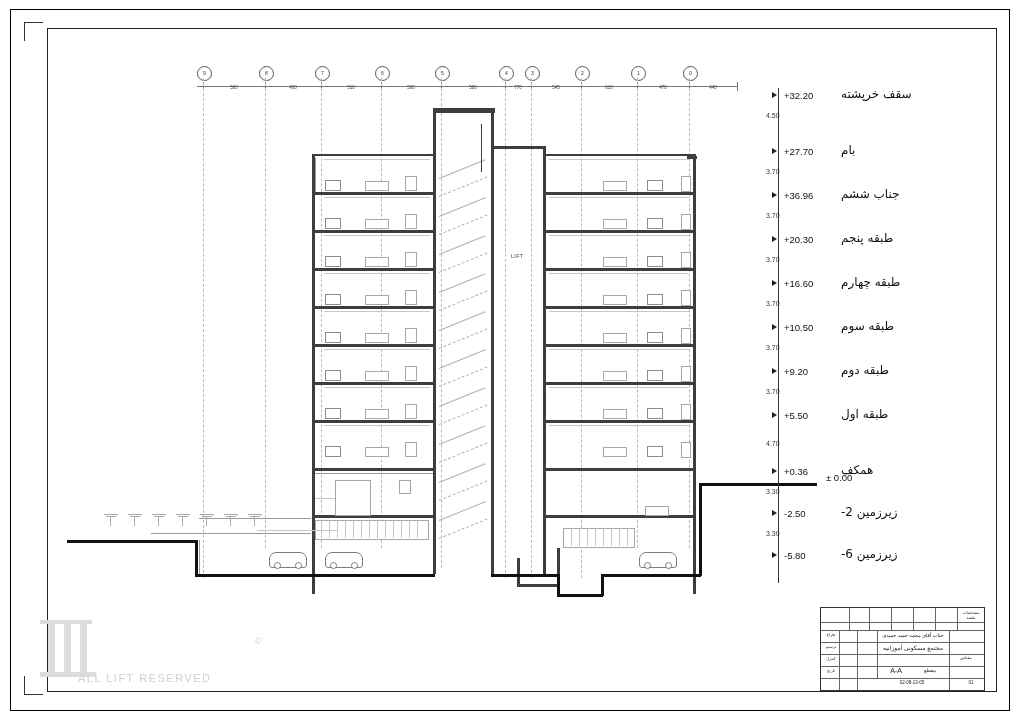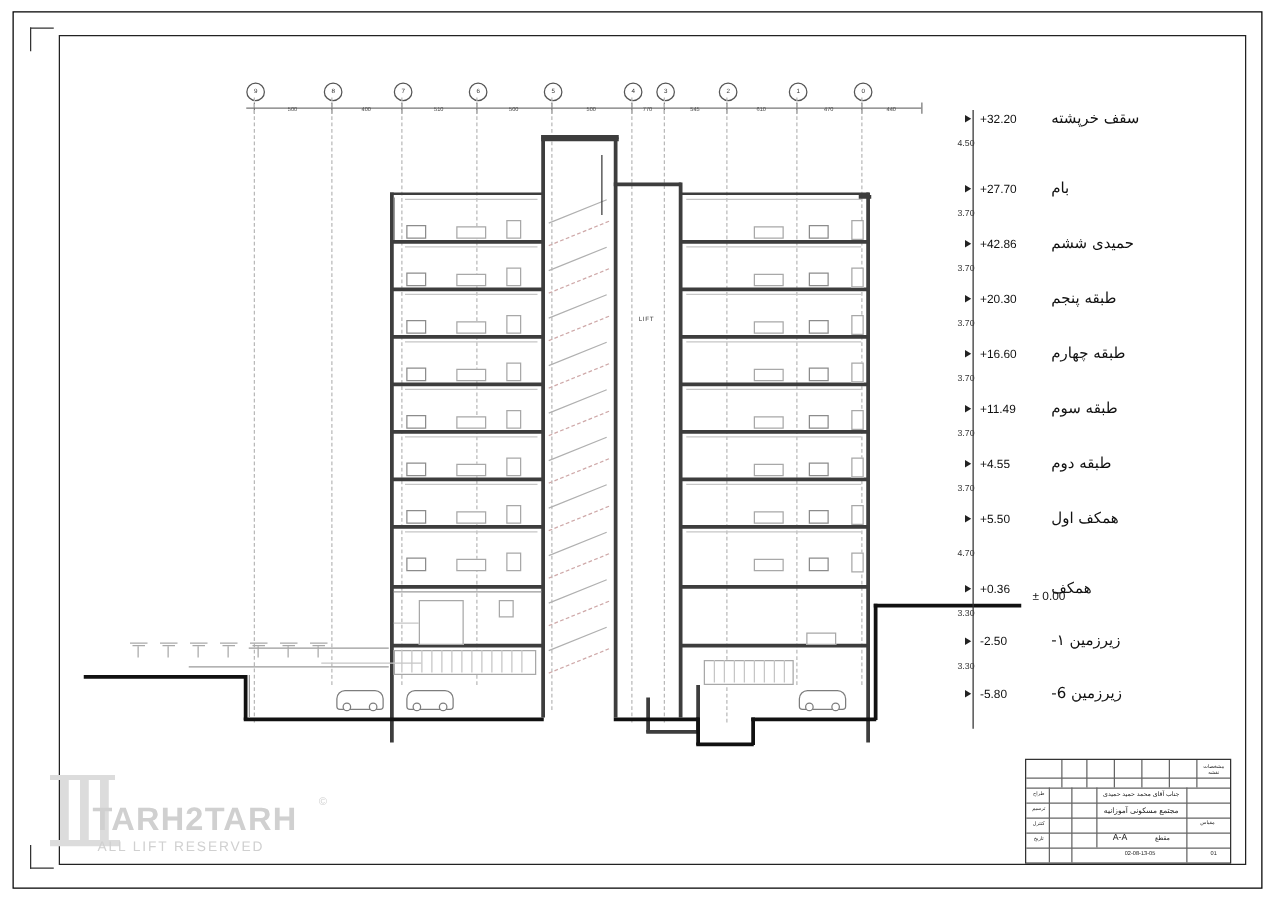--- a/index.html
+++ b/index.html
@@ -395,7 +395,7 @@
 
     <div class="lvl" style="top:132px;">
       <div class="tri"></div>
-      <div class="val">+42.86</div>
+      <div class="val">+36.96</div>
       <div class="fa">حمیدی ششم</div>
     </div>
     <div class="gap" style="top:152px;">3.70</div>

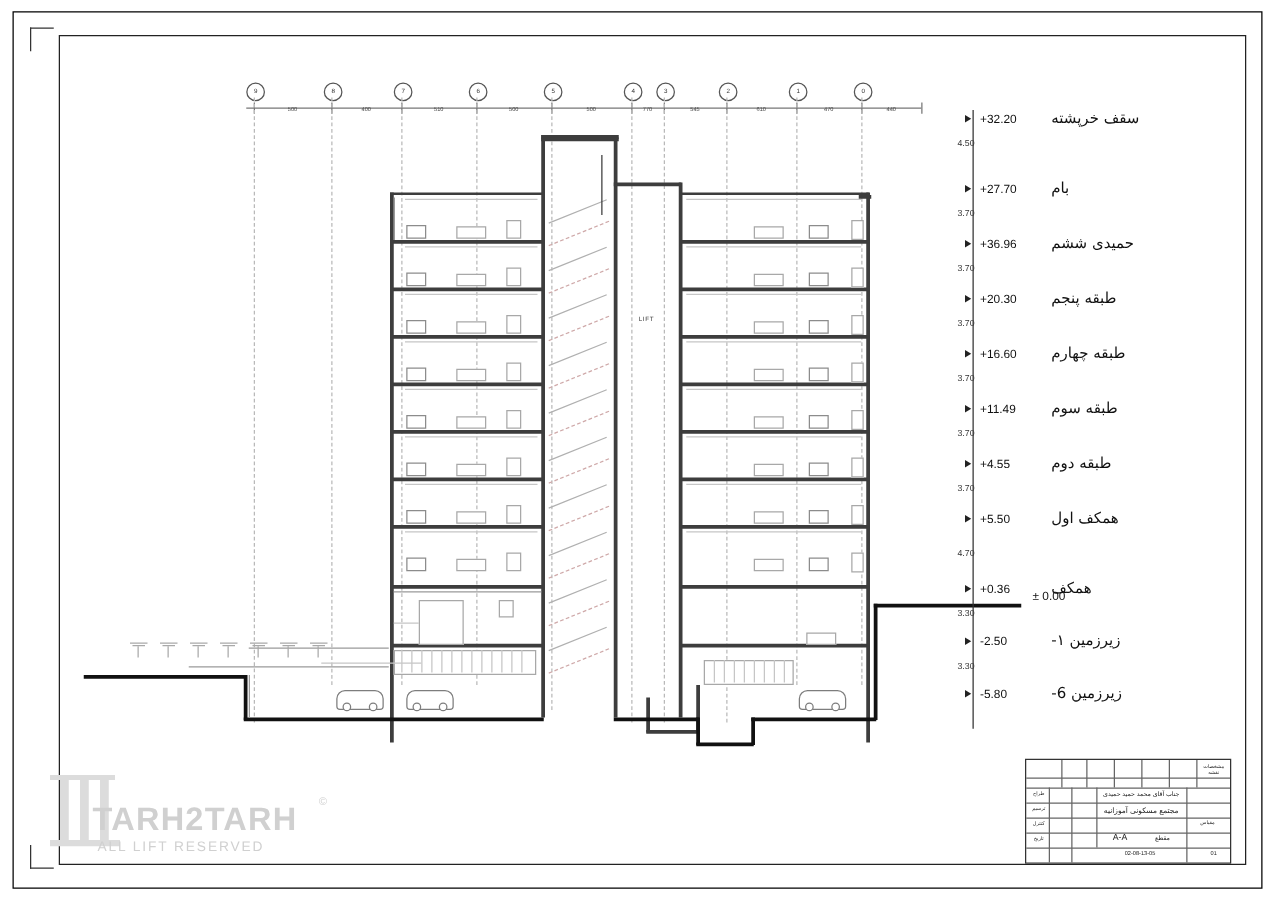--- a/index.html
+++ b/index.html
@@ -396,7 +396,7 @@
     <div class="lvl" style="top:132px;">
       <div class="tri"></div>
       <div class="val">+36.96</div>
-      <div class="fa">حمیدی ششم</div>
+      <div class="fa">جناب ششم</div>
     </div>
     <div class="gap" style="top:152px;">3.70</div>
 

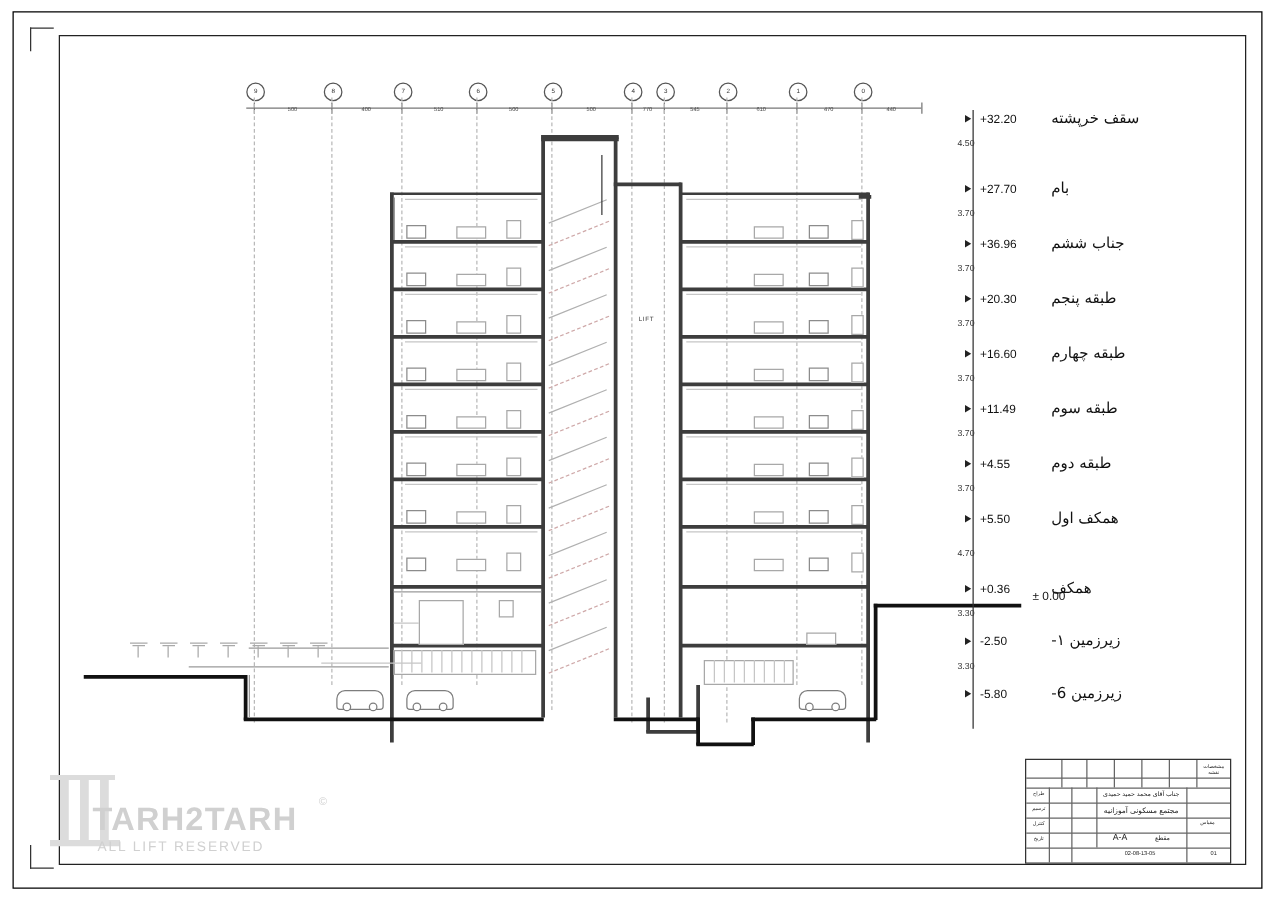--- a/index.html
+++ b/index.html
@@ -416,7 +416,7 @@
 
     <div class="lvl" style="top:264px;">
       <div class="tri"></div>
-      <div class="val">+11.49</div>
+      <div class="val">+10.50</div>
       <div class="fa">طبقه سوم</div>
     </div>
     <div class="gap" style="top:284px;">3.70</div>

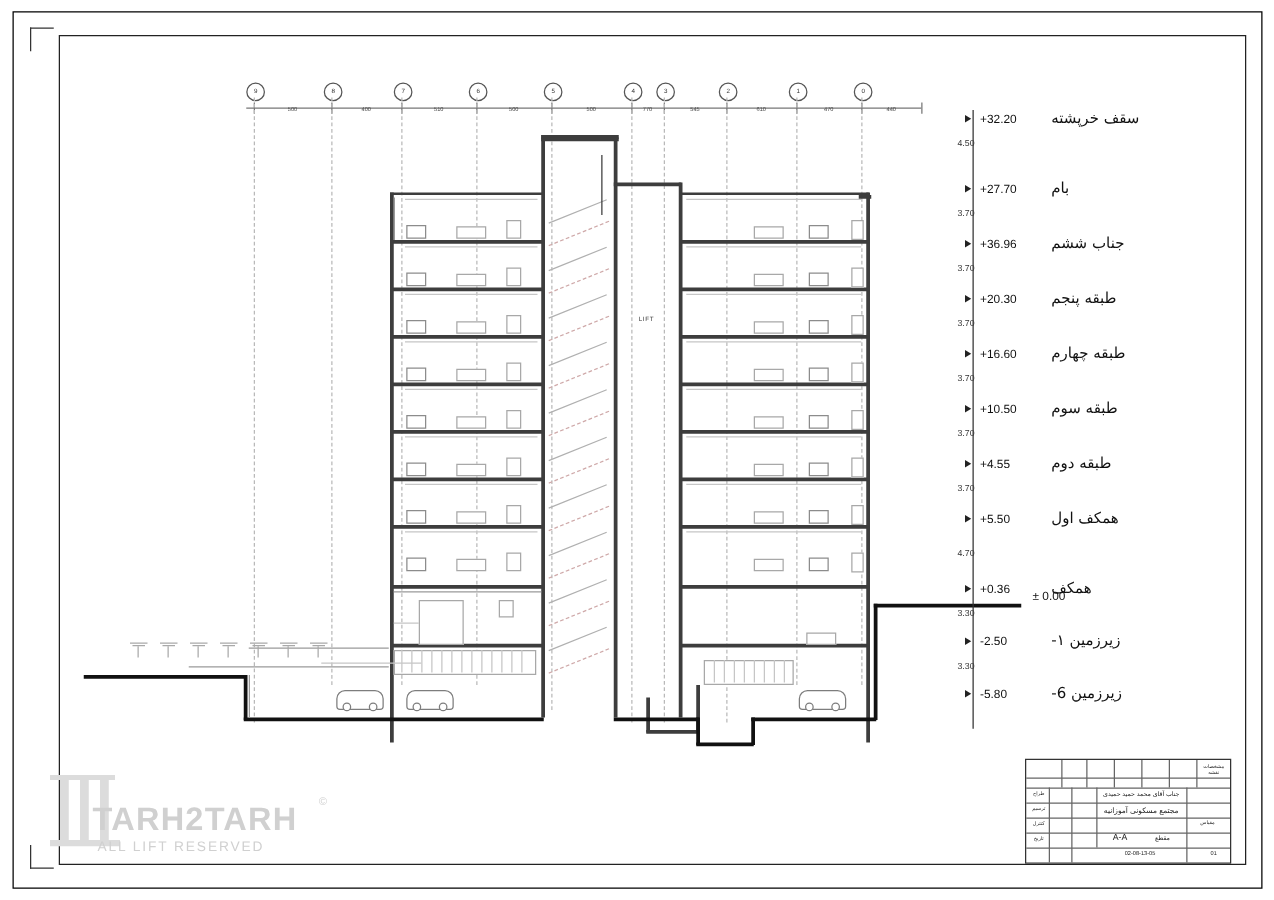--- a/index.html
+++ b/index.html
@@ -423,7 +423,7 @@
 
     <div class="lvl" style="top:308px;">
       <div class="tri"></div>
-      <div class="val">+4.55</div>
+      <div class="val">+9.20</div>
       <div class="fa">طبقه دوم</div>
     </div>
     <div class="gap" style="top:328px;">3.70</div>

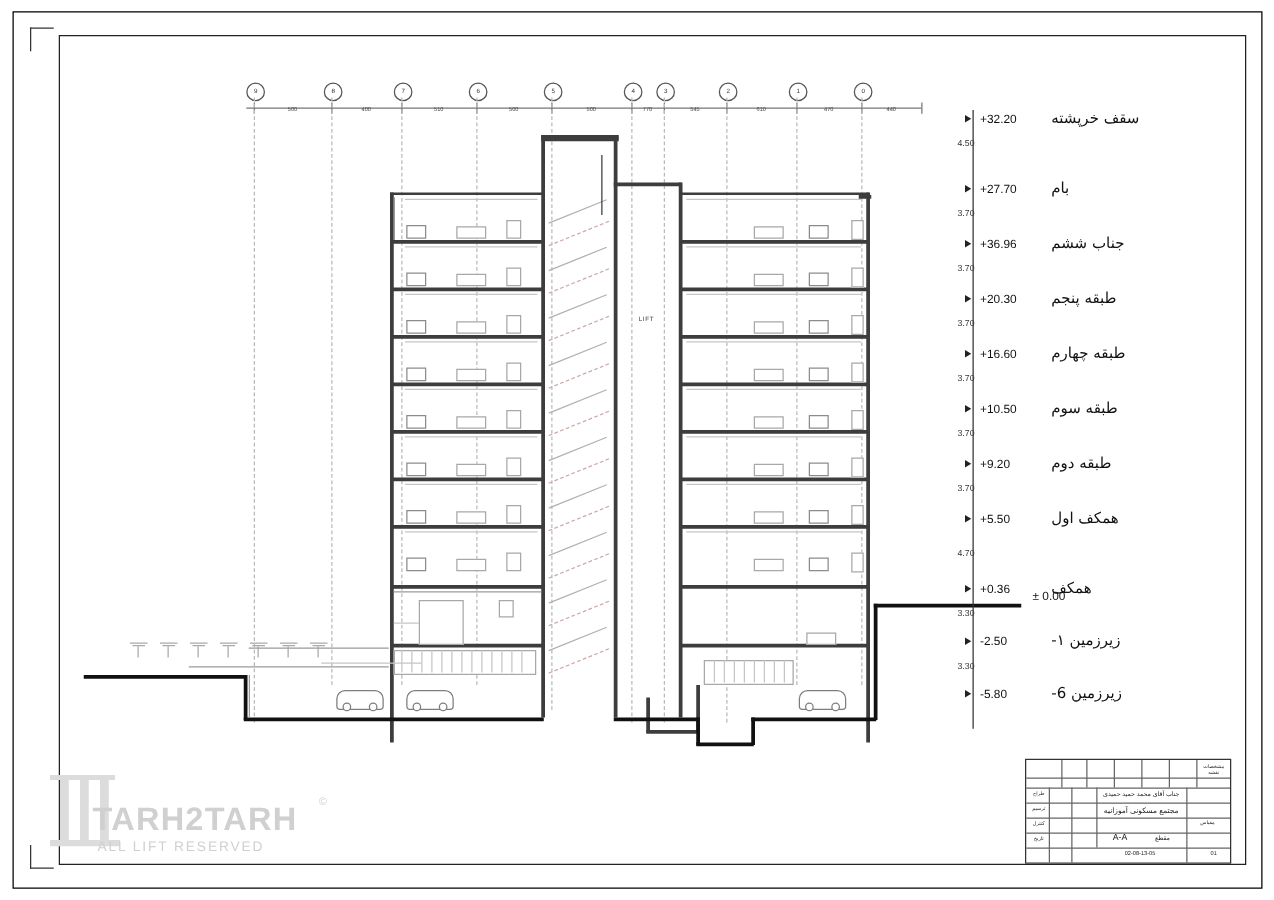--- a/index.html
+++ b/index.html
@@ -431,7 +431,7 @@
     <div class="lvl" style="top:352px;">
       <div class="tri"></div>
       <div class="val">+5.50</div>
-      <div class="fa">همکف اول</div>
+      <div class="fa">طبقه اول</div>
     </div>
     <div class="gap" style="top:380px;">4.70</div>
 

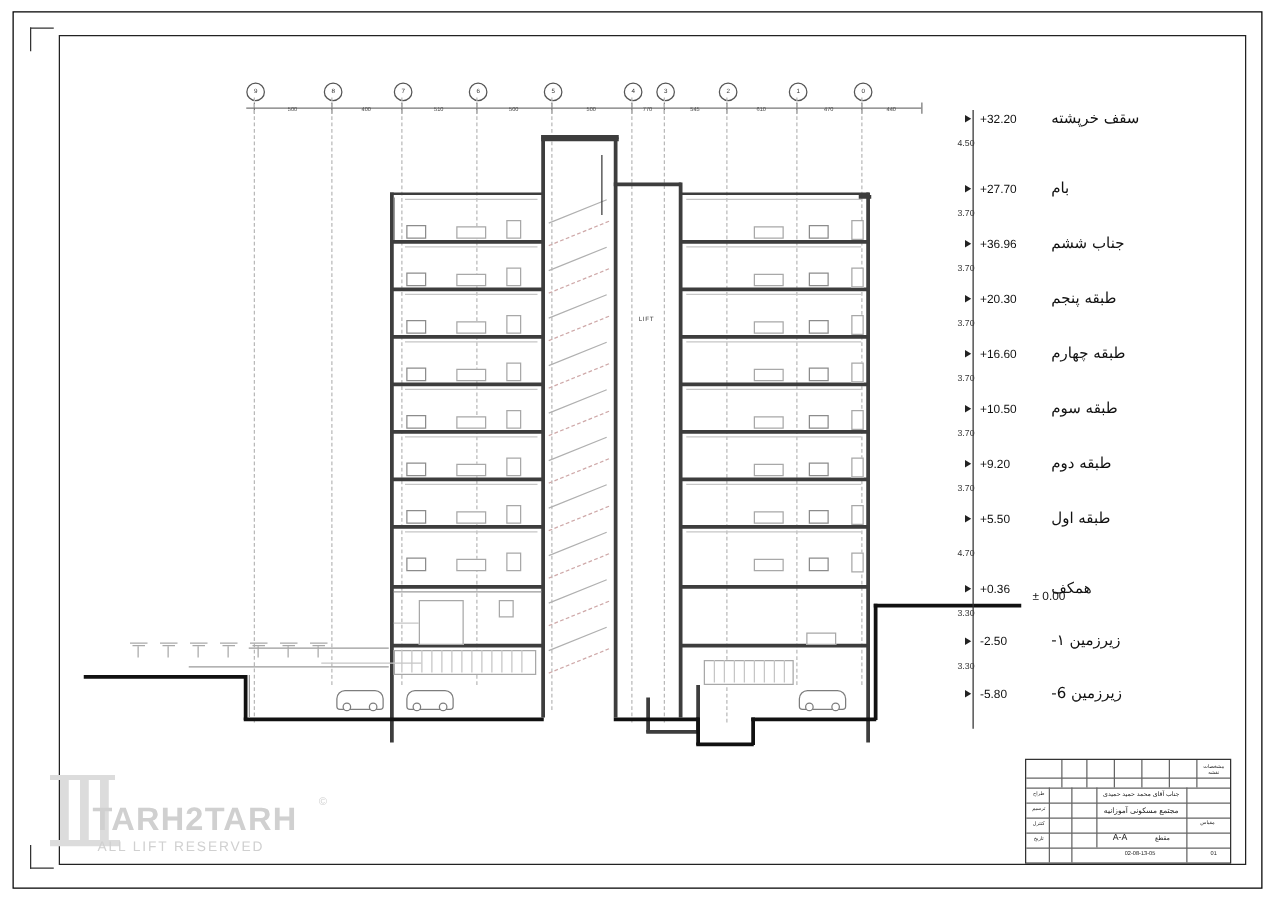--- a/index.html
+++ b/index.html
@@ -445,7 +445,7 @@
     <div class="lvl" style="top:450px;">
       <div class="tri"></div>
       <div class="val">-2.50</div>
-      <div class="fa">زیرزمین ۱-</div>
+      <div class="fa">زیرزمین 2-</div>
     </div>
     <div class="gap" style="top:470px;">3.30</div>
 

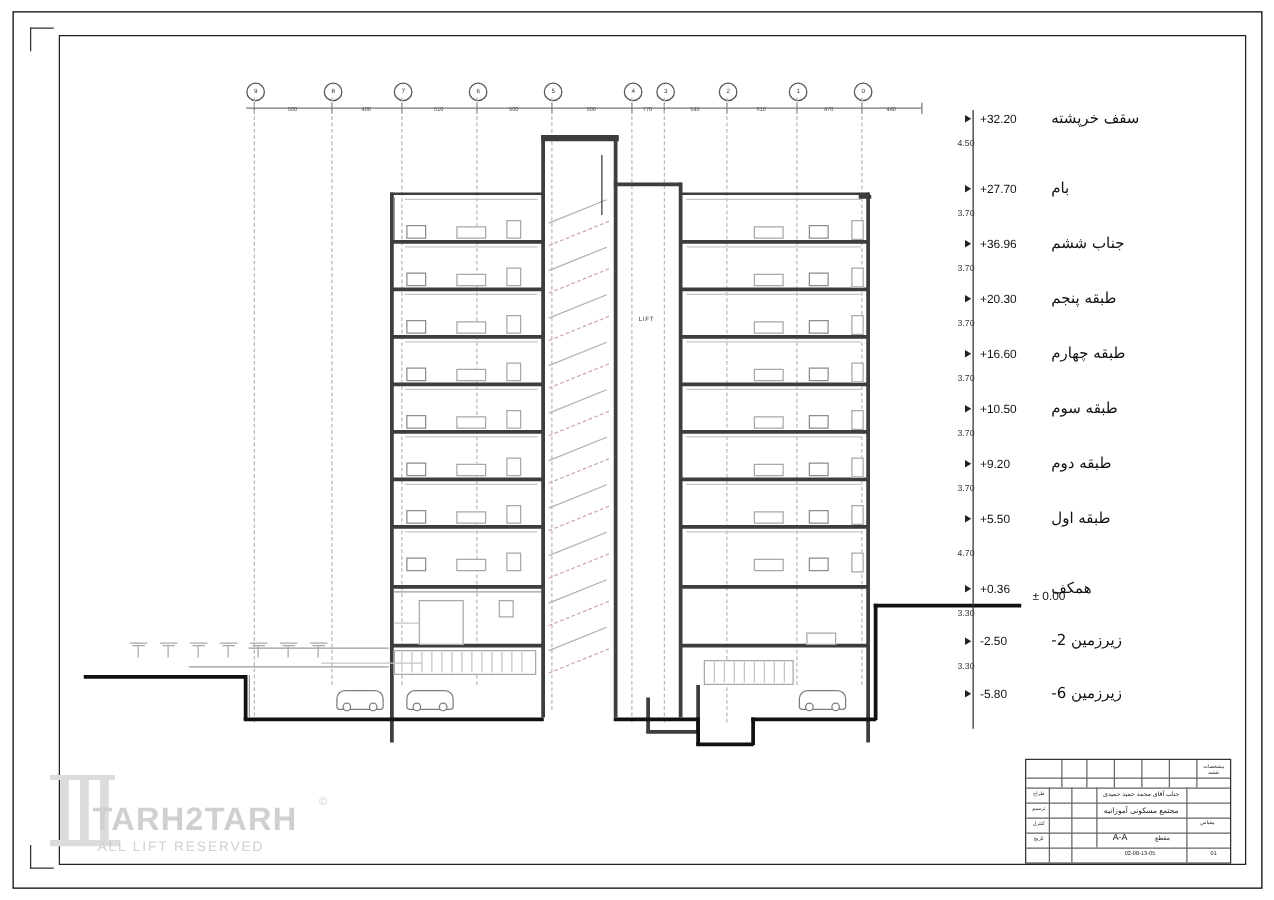--- a/index.html
+++ b/index.html
@@ -464,7 +464,6 @@
     <div class="wm-col" style="left:24px;top:4px;width:7px;height:48px;"></div>
     <div class="wm-col" style="left:40px;top:4px;width:7px;height:48px;"></div>
     <div class="wm-col" style="left:0px;top:52px;width:56px;height:5px;"></div>
-    <div class="wm-txt" style="left:34px;top:20px;">TARH2TARH</div>
     <div class="wm-c" style="left:215px;top:16px;">©</div>
     <div class="wm-sub" style="left:38px;top:52px;">ALL LIFT RESERVED</div>
   </div>

